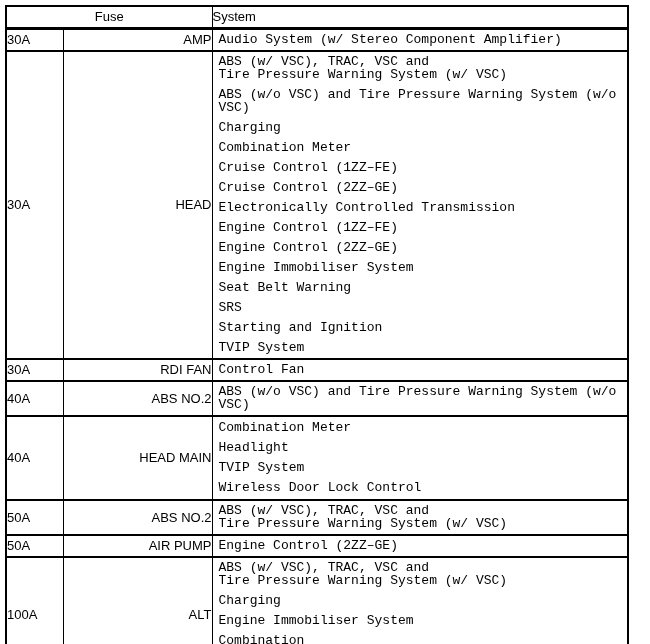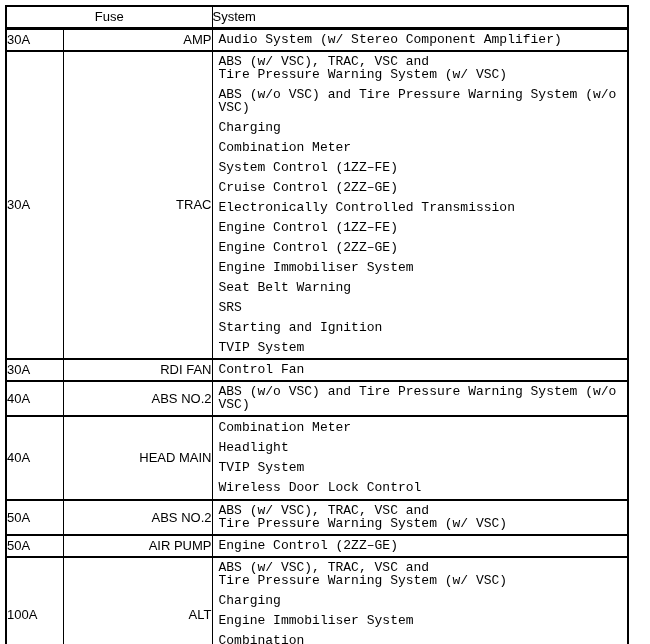--- a/index.html
+++ b/index.html
@@ -90,7 +90,7 @@
           <div class="sys-item">ABS (w/o VSC) and Tire Pressure Warning System (w/o VSC)</div>
           <div class="sys-item">Charging</div>
           <div class="sys-item">Combination Meter</div>
-          <div class="sys-item">System Control (1ZZ–FE)</div>
+          <div class="sys-item">Cruise Control (1ZZ–FE)</div>
           <div class="sys-item">Cruise Control (2ZZ–GE)</div>
           <div class="sys-item">Electronically Controlled Transmission</div>
           <div class="sys-item">Engine Control (1ZZ–FE)</div>

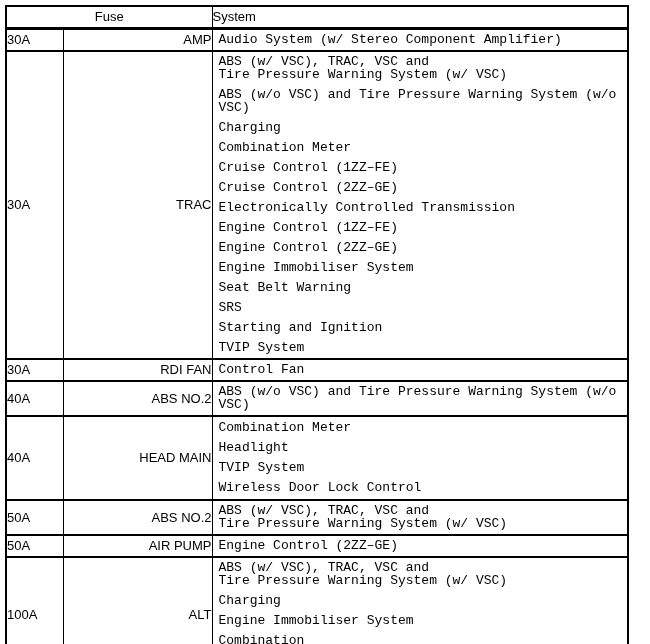--- a/index.html
+++ b/index.html
@@ -83,7 +83,7 @@
 
       <tr class="fuse-row rh-295">
         <td class="col-amp">30A</td>
-        <td class="col-fuse">TRAC</td>
+        <td class="col-fuse">HEAD</td>
         <td class="col-sys">
           <div class="sys-item">ABS (w/ VSC), TRAC, VSC and
 Tire Pressure Warning System (w/ VSC)</div>

